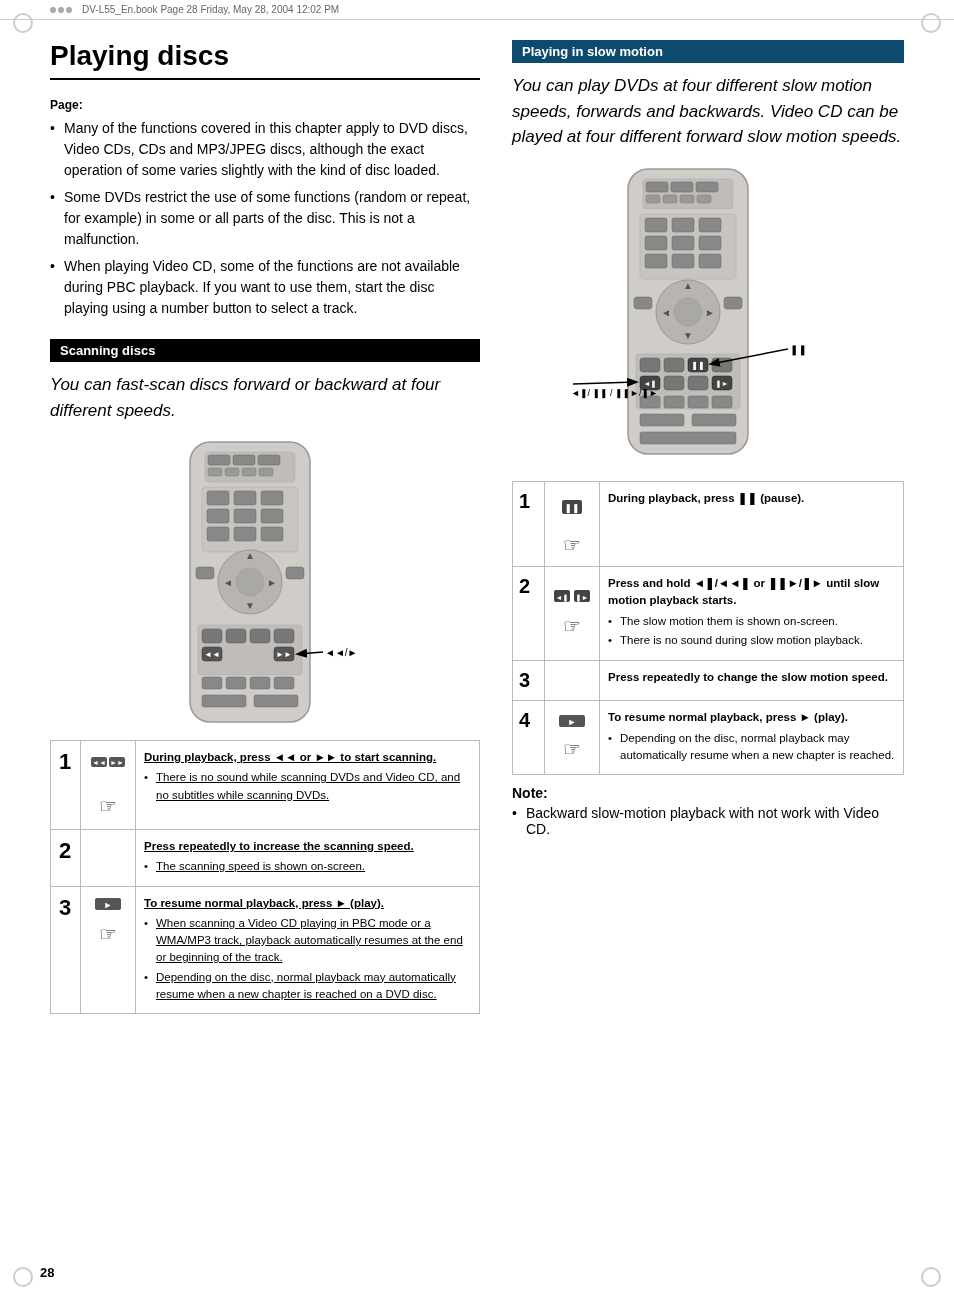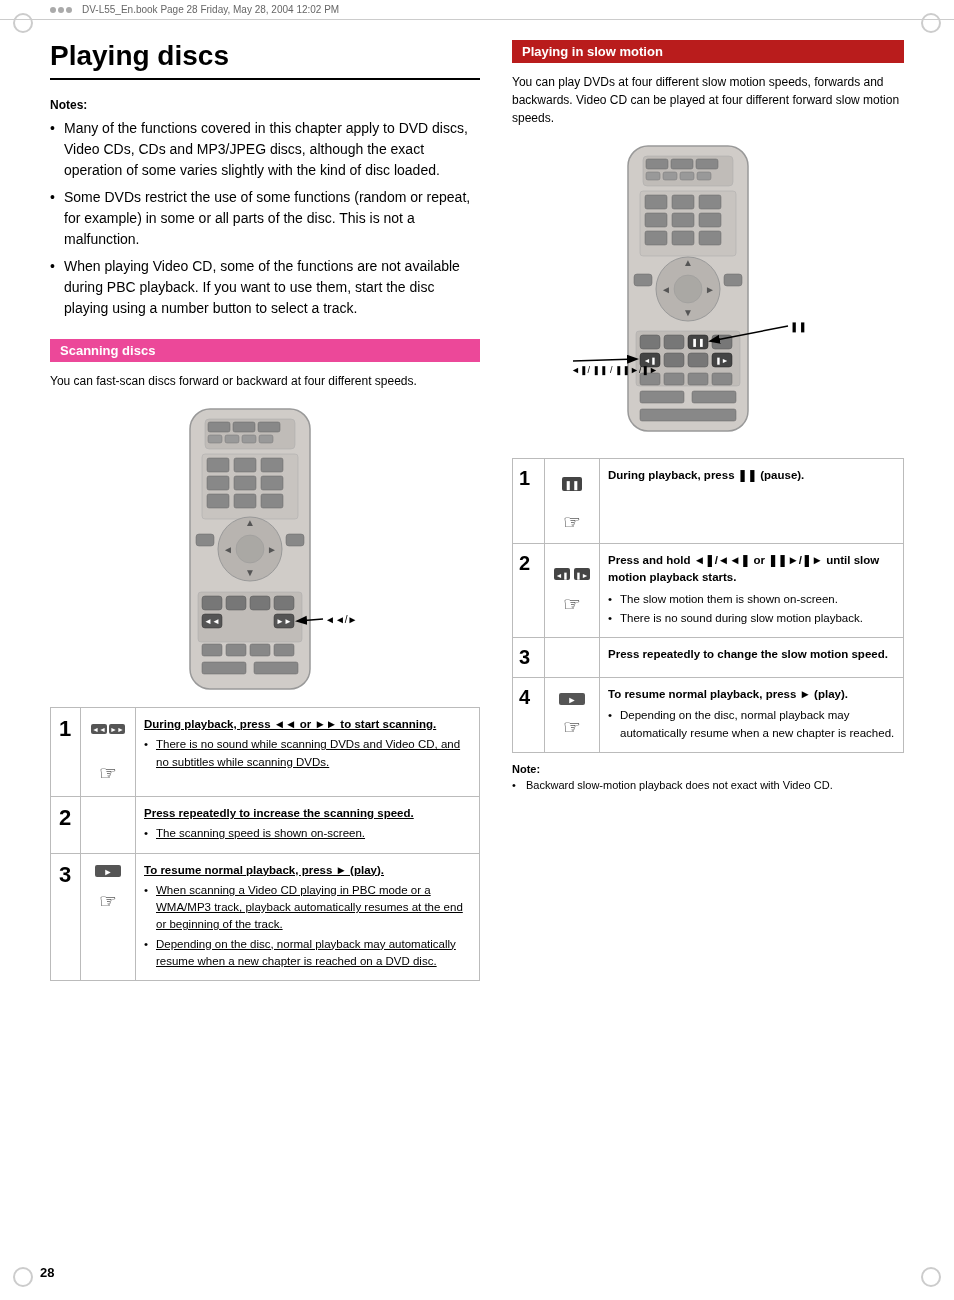--- a/index.html
+++ b/index.html
@@ -196,7 +196,7 @@
 
     
     .section-header-right {
-      background: #b91c1c;
+      background: #0c4a6e;
       color: #fff;
       font-weight: bold;
       font-size: 13px;

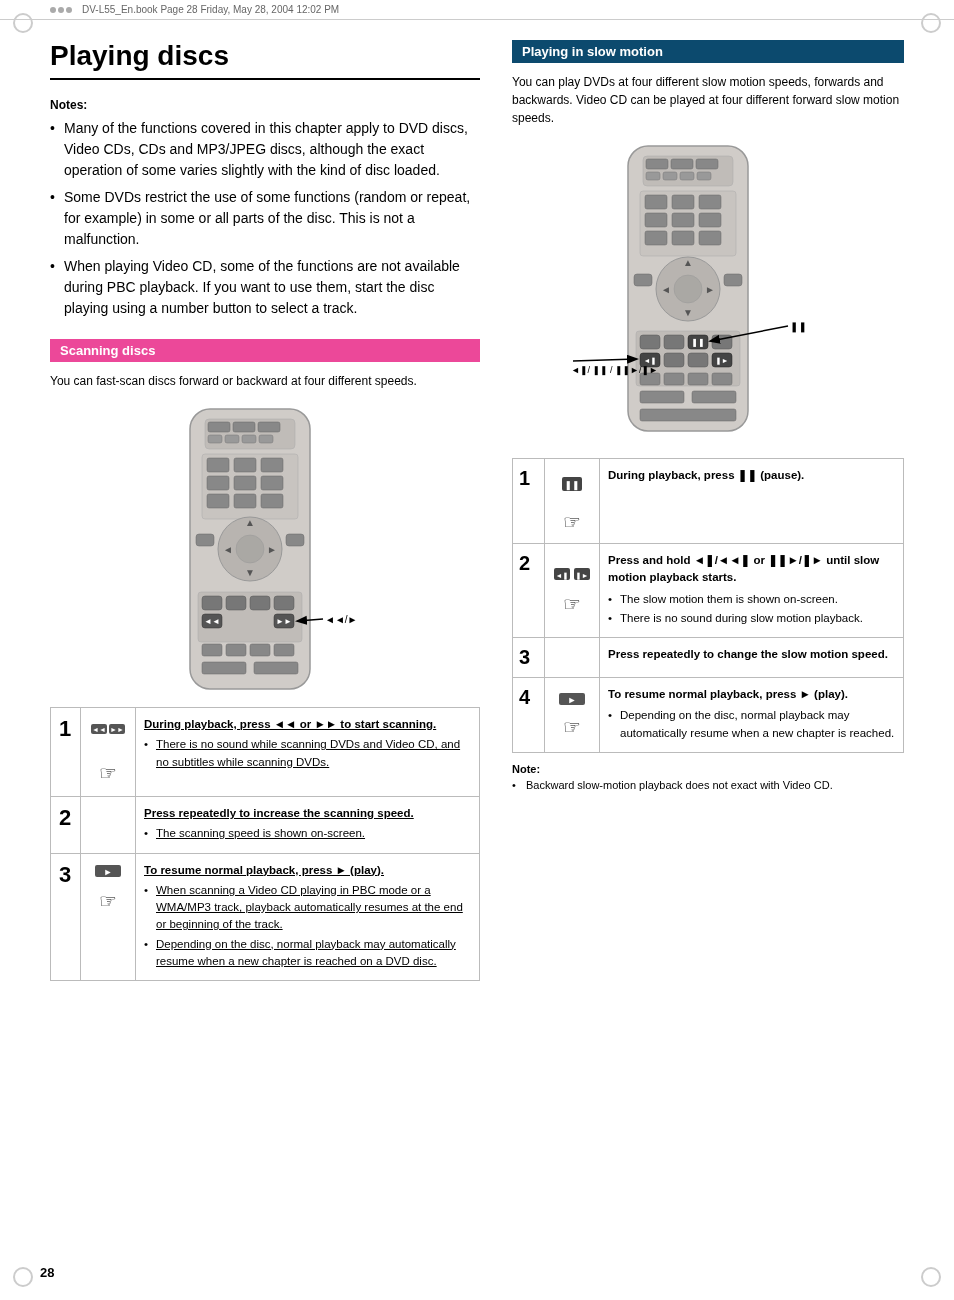--- a/index.html
+++ b/index.html
@@ -126,9 +126,10 @@
     }
 
     .section-desc {
-      font-size: 12px;
+      font-size: 17px;
       line-height: 1.5;
       margin-bottom: 14px;
+      font-style: italic;
     }
 
     

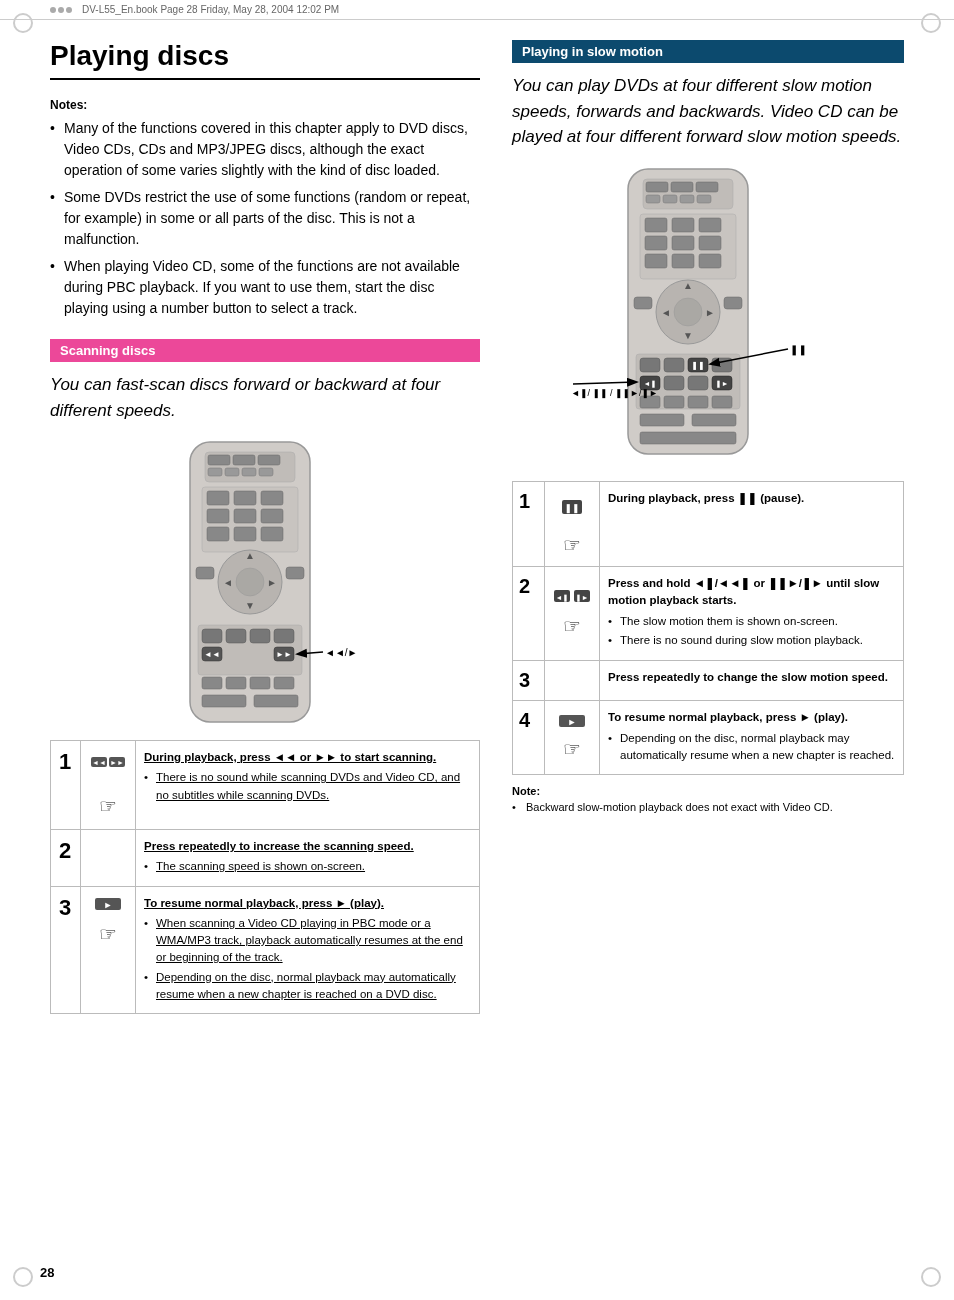--- a/index.html
+++ b/index.html
@@ -291,7 +291,7 @@
       <hr class="title-underline">
 
       <div>
-        <div class="notes-label">Notes:</div>
+        <div class="notes-label">Page:</div>
         <ul class="notes-list">
           <li>Many of the functions covered in this chapter apply to DVD discs, Video CDs, CDs and MP3/JPEG discs, although the exact operation of some varies slightly with the kind of disc loaded.</li>
           <li>Some DVDs restrict the use of some functions (random or repeat, for example) in some or all parts of the disc. This is not a malfunction.</li>

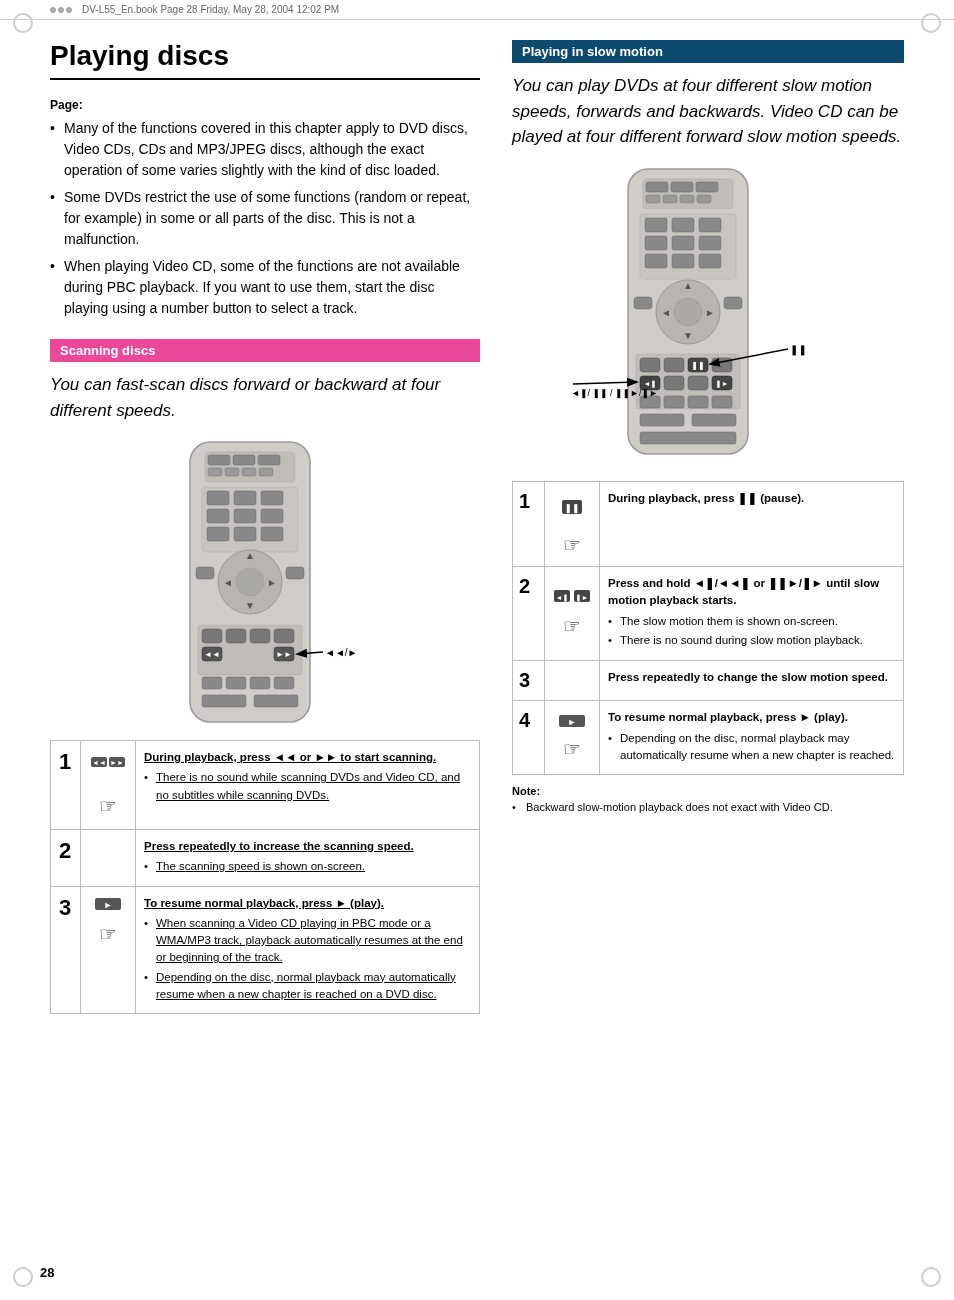--- a/index.html
+++ b/index.html
@@ -117,7 +117,7 @@
 
     
     .section-header {
-      background: #ec4899;
+      background: #000000;
       color: #fff;
       font-weight: bold;
       font-size: 13px;

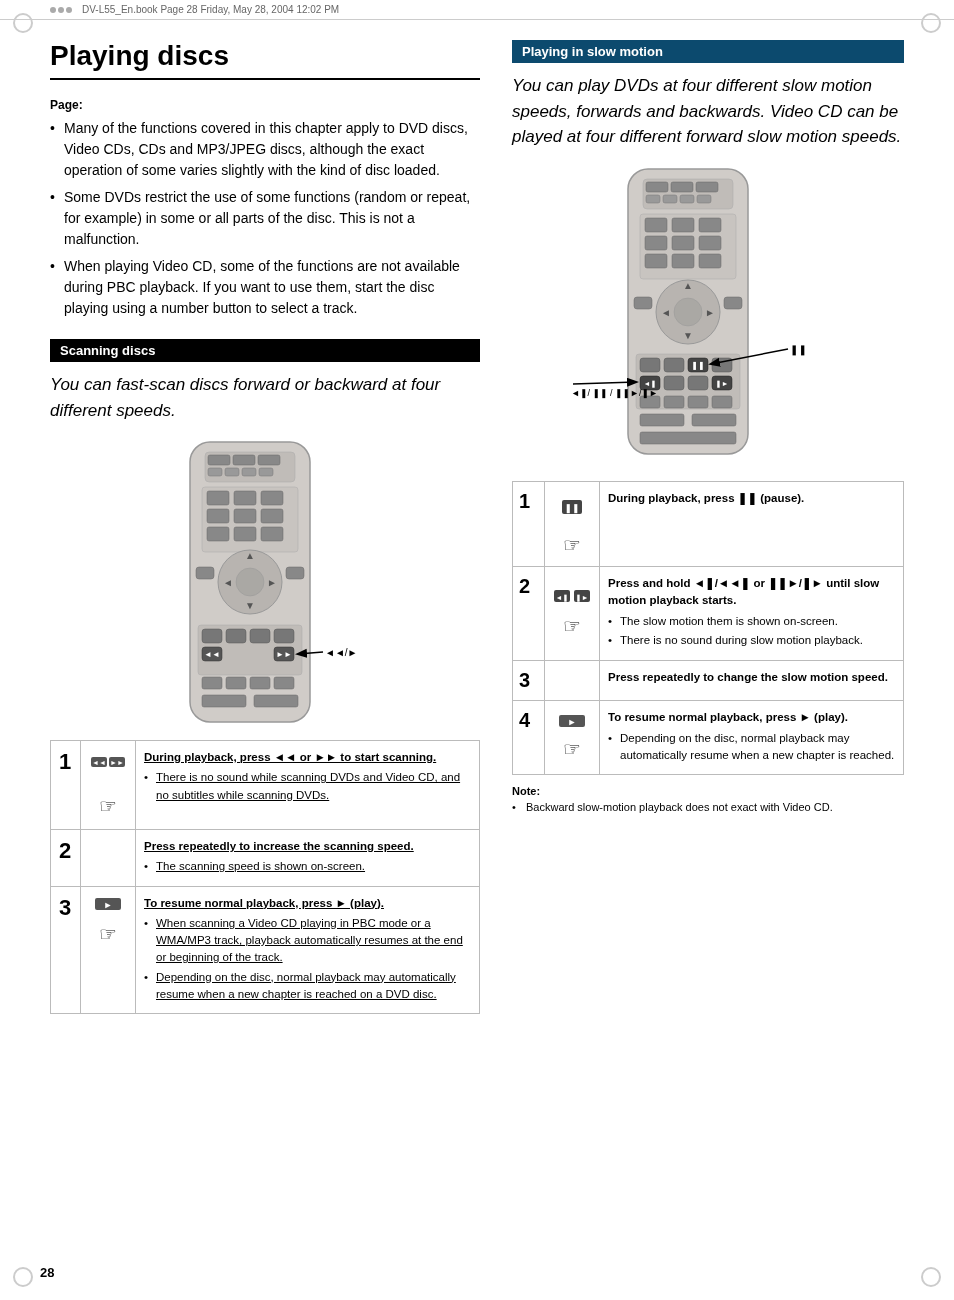--- a/index.html
+++ b/index.html
@@ -206,7 +206,7 @@
     }
 
     .note-single {
-      font-size: 11px;
+      font-size: 14px;
       margin-top: 10px;
     }
     .note-single strong {

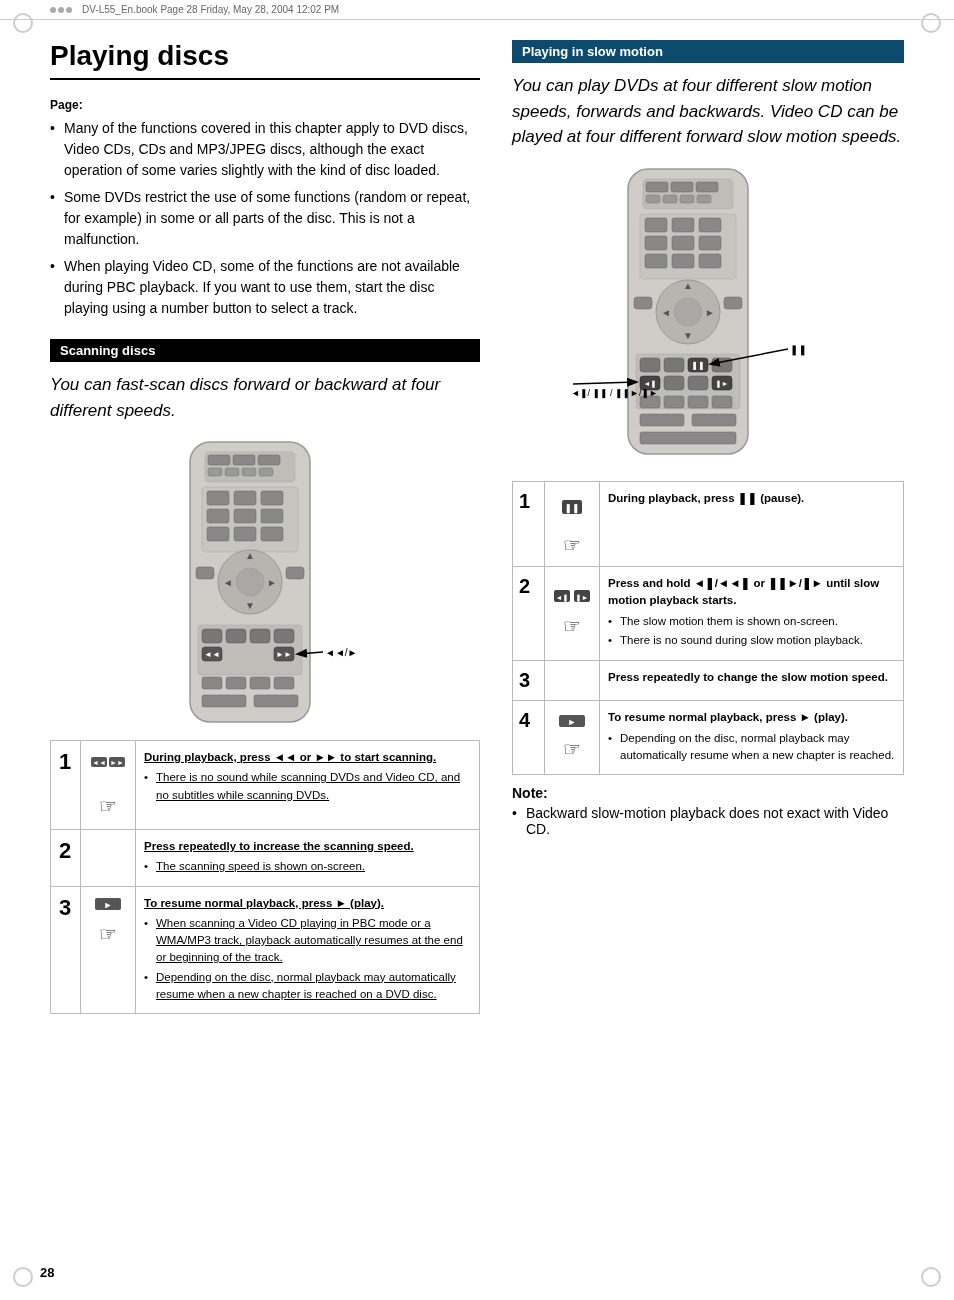--- a/index.html
+++ b/index.html
@@ -618,7 +618,7 @@
         <div class="note-single">
           <strong>Note:</strong>
           <ul>
-            <li>Backward slow-motion playback does not exact with Video CD.</li>
+            <li>Backward slow-motion playback with not work with Video CD.</li>
           </ul>
         </div>
 

